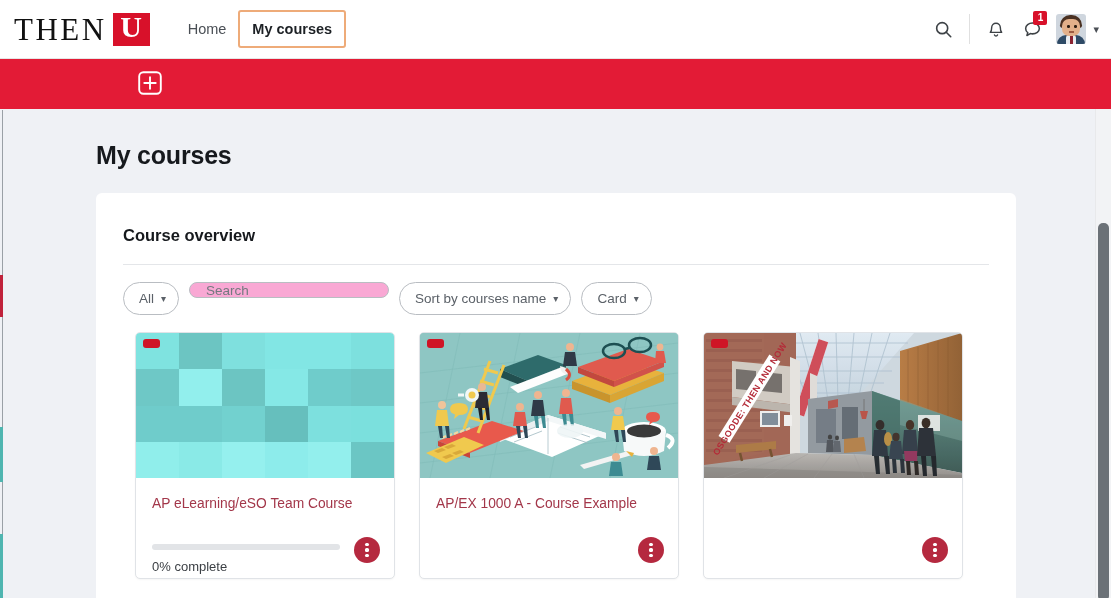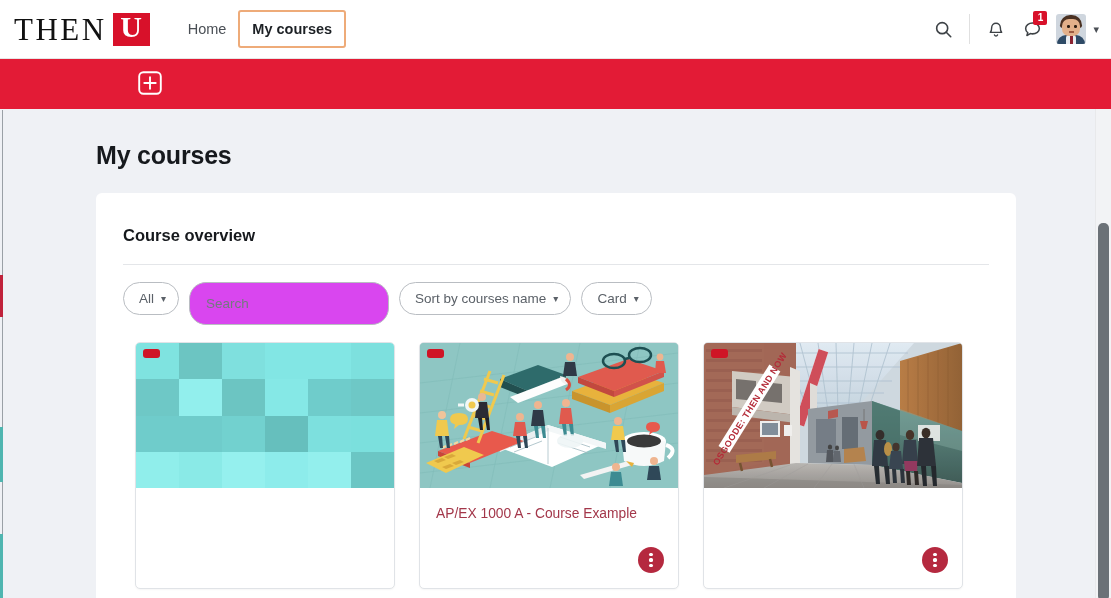--- a/index.html
+++ b/index.html
@@ -120,9 +120,9 @@
   .ctl.sel { padding: 0 12px 0 15px; gap: 7px; }
   .ctl .chev { font-size: 10px; color: #5b6168; }
   .ctl-search {
-    width: 200px; height: 43px; border: 1px solid #b9bdc2; border-radius: 17px;
+    width: 200px; height: 16px; border: 1px solid #b9bdc2; border-radius: 17px;
     padding: 0 16px; font-size: 13.5px; color: #3c4045;
-    font-family: "Liberation Sans", sans-serif; outline: none; background: #d946ef;
+    font-family: "Liberation Sans", sans-serif; outline: none; background: #f9a8d4;
   }
   .ctl-search::placeholder { color: #73797f; }
 

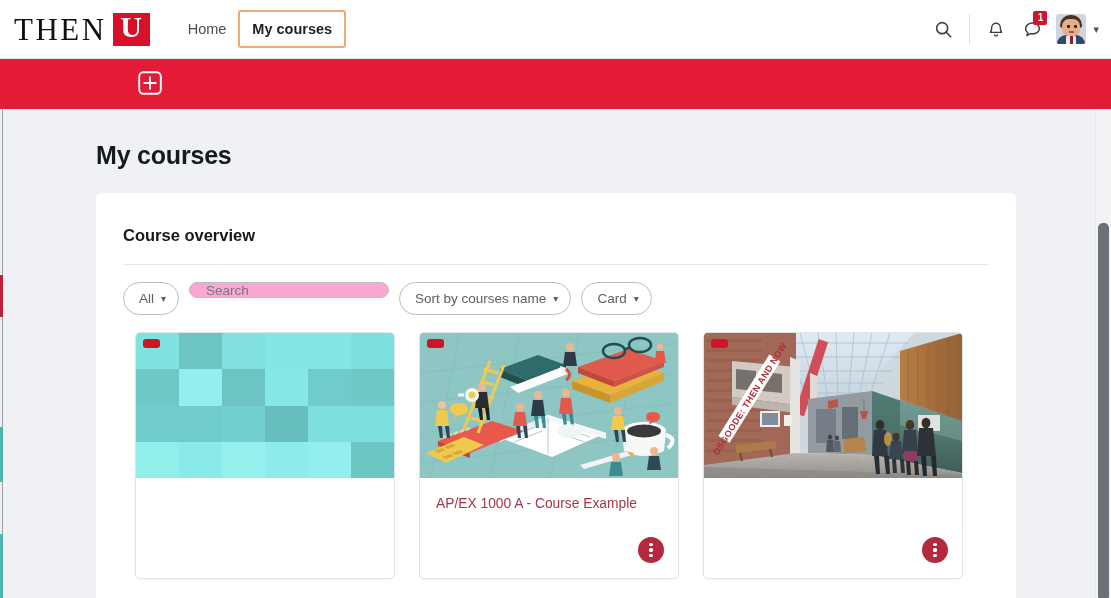--- a/index.html
+++ b/index.html
@@ -309,6 +309,20 @@
                 <div class="tile" style="background: rgb(107, 198, 196);"></div>
               </div>
           </div>
+          <div class="card-body">
+            <a class="card-title" href="#">AP eLearning/eSO Team Course</a>
+            <div class="progress-wrap">
+              <div class="progress-track">
+                <div class="progress-fill" id="pf0" style="width: 0%;"></div>
+              </div>
+            </div>
+            <div class="progress-label">0% complete</div>
+            <div class="menu-btn">
+                <i></i>
+                <i></i>
+                <i></i>
+              </div>
+          </div>
         </div>
 
         <div class="card">

